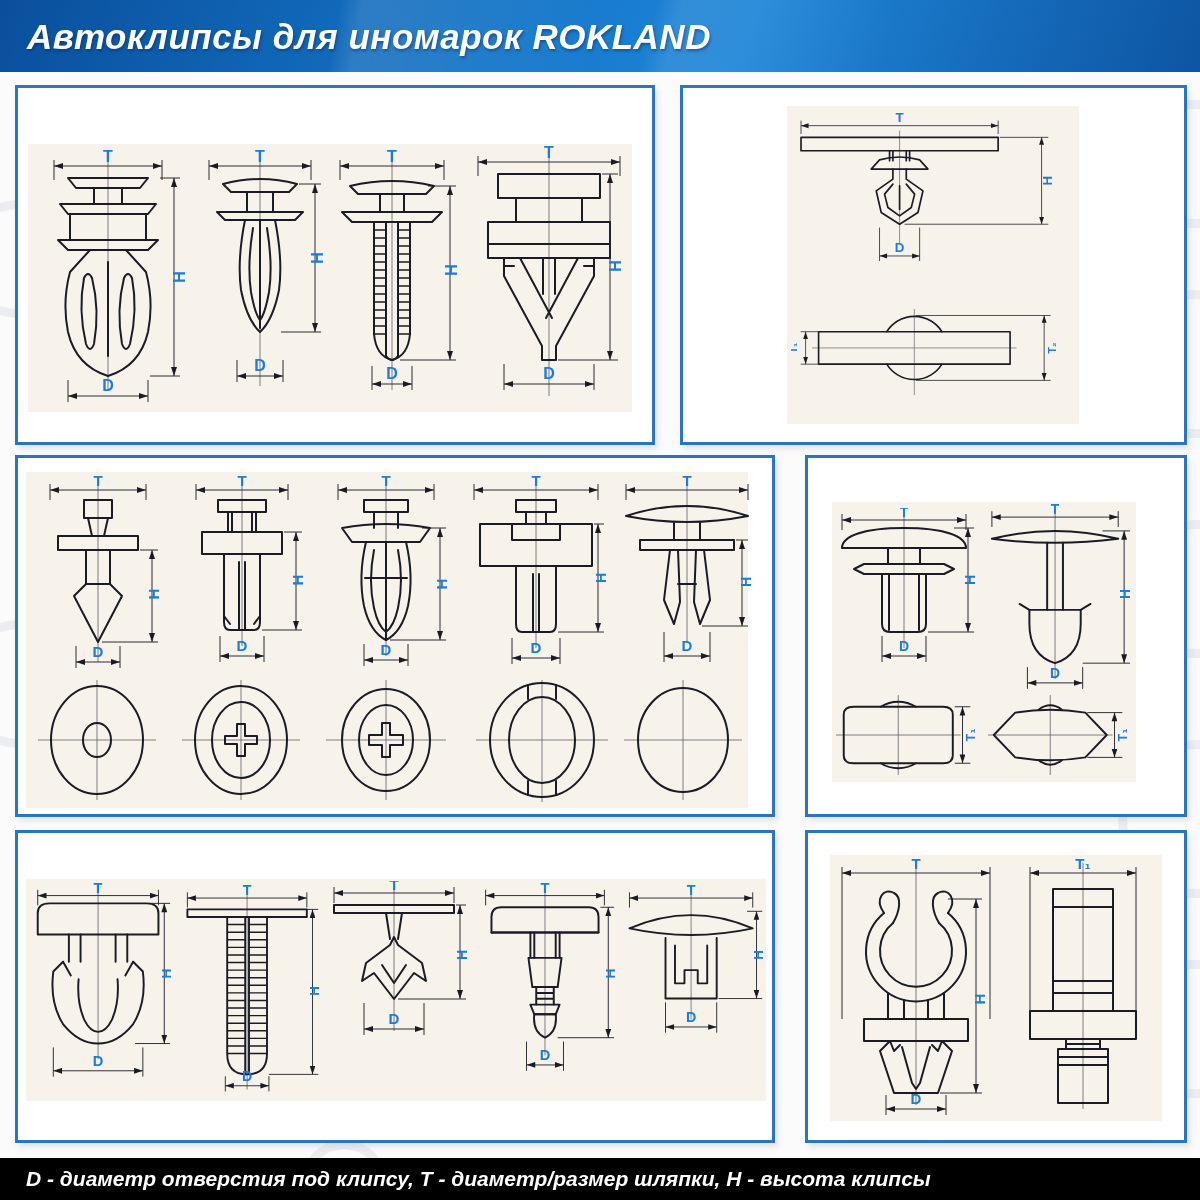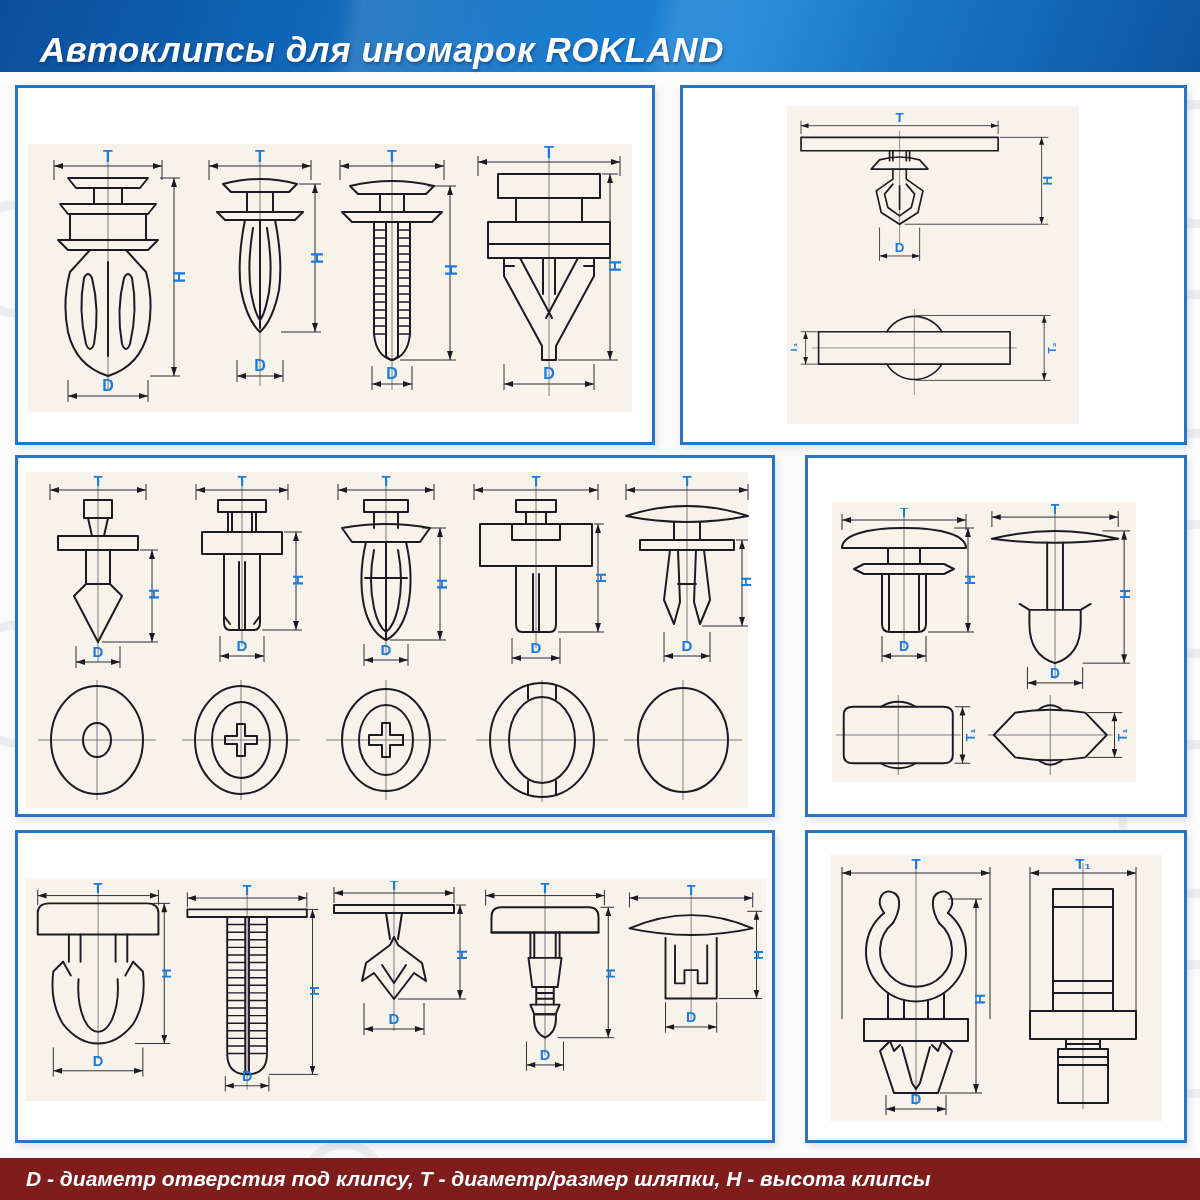--- a/index.html
+++ b/index.html
@@ -11,7 +11,7 @@
          linear-gradient(105deg,rgba(255,255,255,0) 54%,rgba(255,255,255,.10) 56%,rgba(255,255,255,0) 74%),
          linear-gradient(100deg,rgba(255,255,255,0) 28%,rgba(255,255,255,.12) 30%,rgba(255,255,255,0) 50%),
          linear-gradient(110deg,#0a4f9c 0%,#1474c6 40%,#1f86d8 62%,#0d55a2 100%);}
-  .hdr h1{margin:16px;padding:14px 0 0 24px;font-size:35px;line-height:40px;color:#fff;
+  .hdr h1{margin:3px;padding:14px 0 0 24px;font-size:35px;line-height:40px;color:#fff;
           font-style:italic;font-weight:800;letter-spacing:.5px;
           text-shadow:1px 2px 3px rgba(10,30,80,.45);}
   .ftr{position:absolute;left:0;top:1158px;width:1200px;height:42px;background:#7f1d1d;}

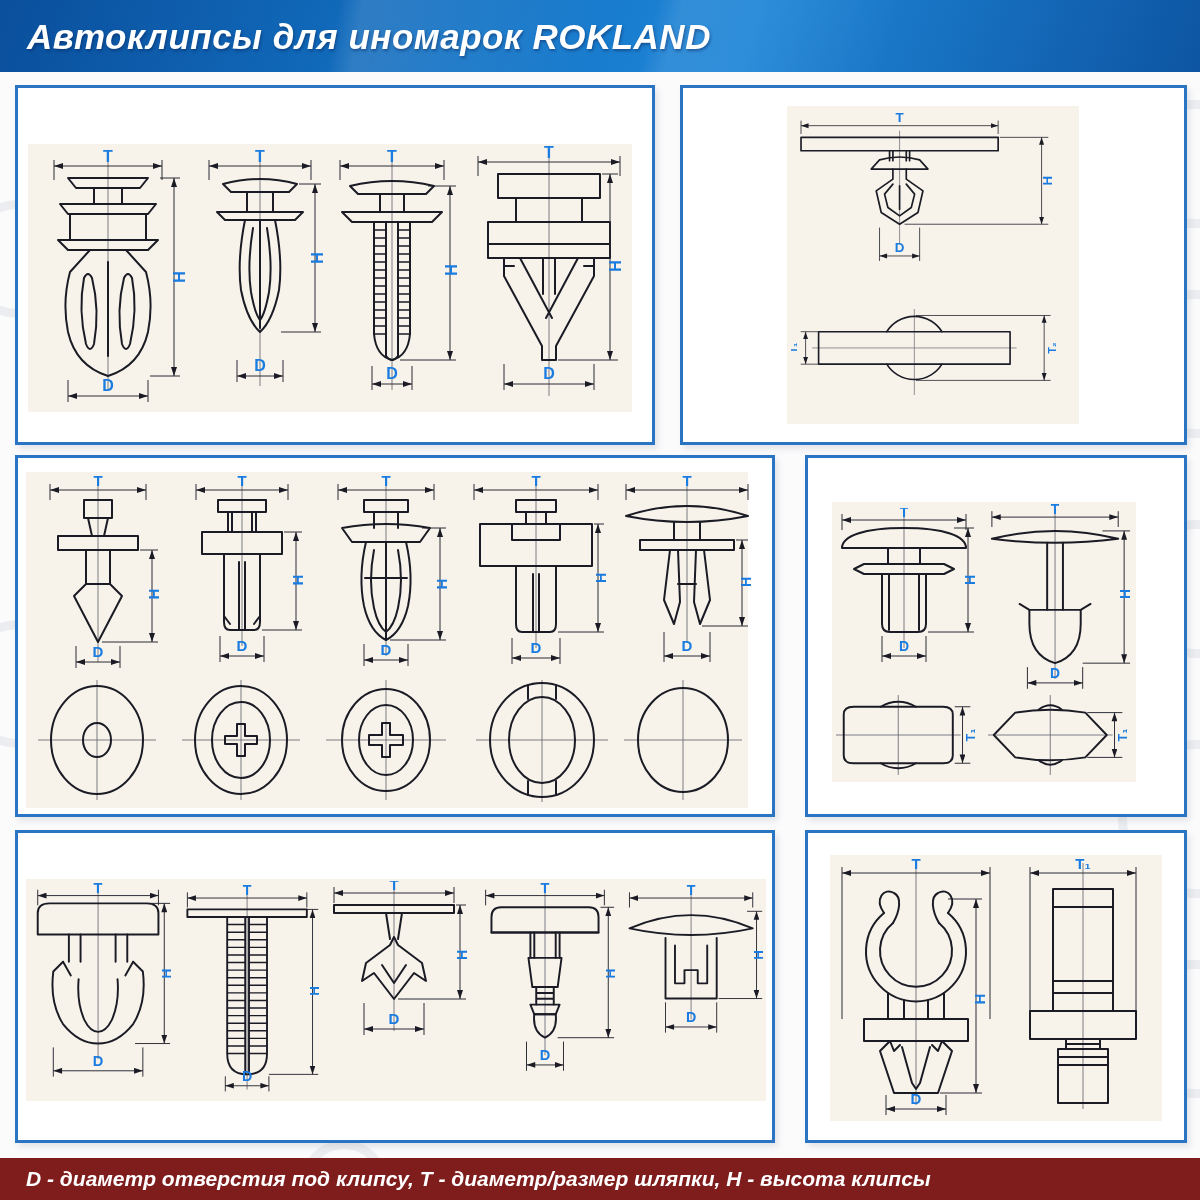--- a/index.html
+++ b/index.html
@@ -14,7 +14,7 @@
   .hdr h1{margin:3px;padding:14px 0 0 24px;font-size:35px;line-height:40px;color:#fff;
           font-style:italic;font-weight:800;letter-spacing:.5px;
           text-shadow:1px 2px 3px rgba(10,30,80,.45);}
-  .ftr{position:absolute;left:0;top:1158px;width:1200px;height:42px;background:#7f1d1d;}
+  .ftr{position:absolute;left:0;top:1158px;width:1200px;height:42px;background:#000000;}
   .ftr div{color:#fff;font-style:italic;font-weight:bold;font-size:21px;line-height:42px;padding-left:26px;}
   
   .wm{position:absolute;border:9px solid rgba(198,204,212,.30);border-radius:50%;}

